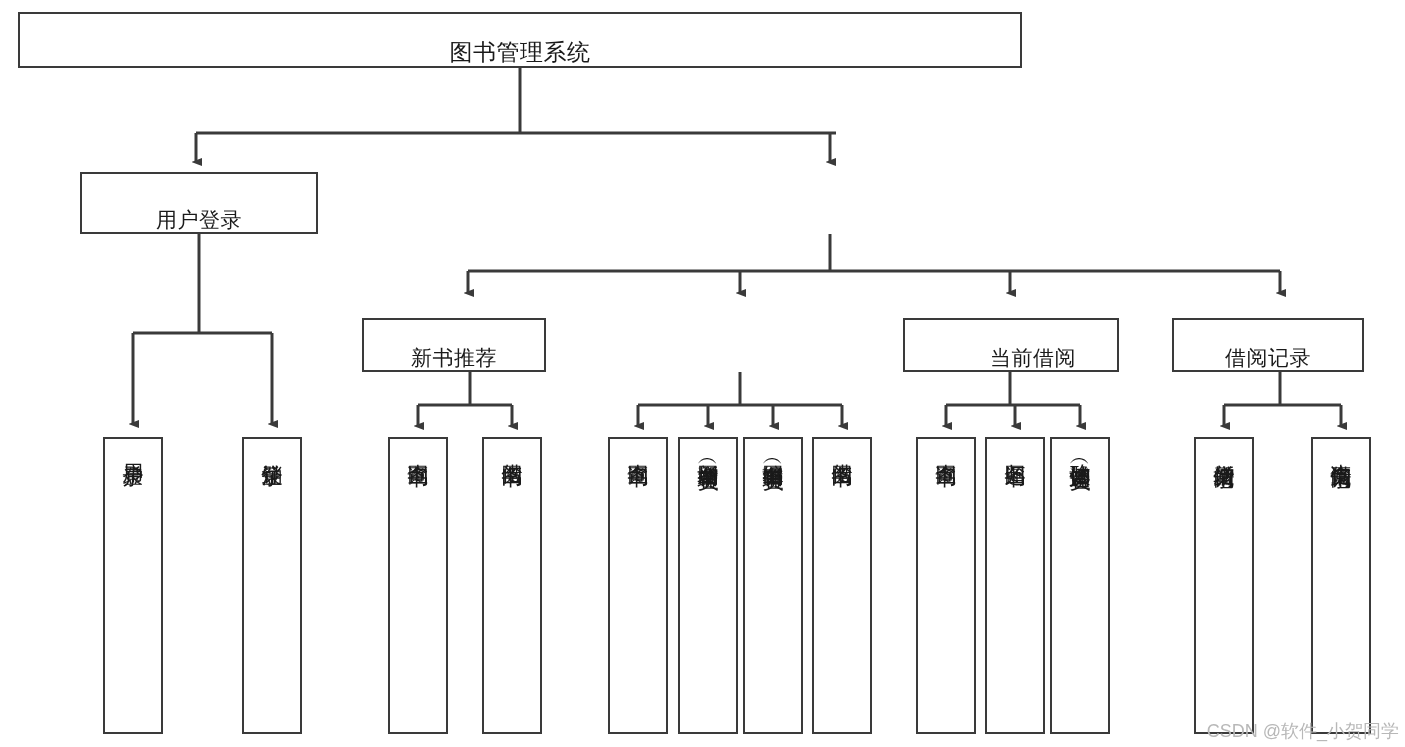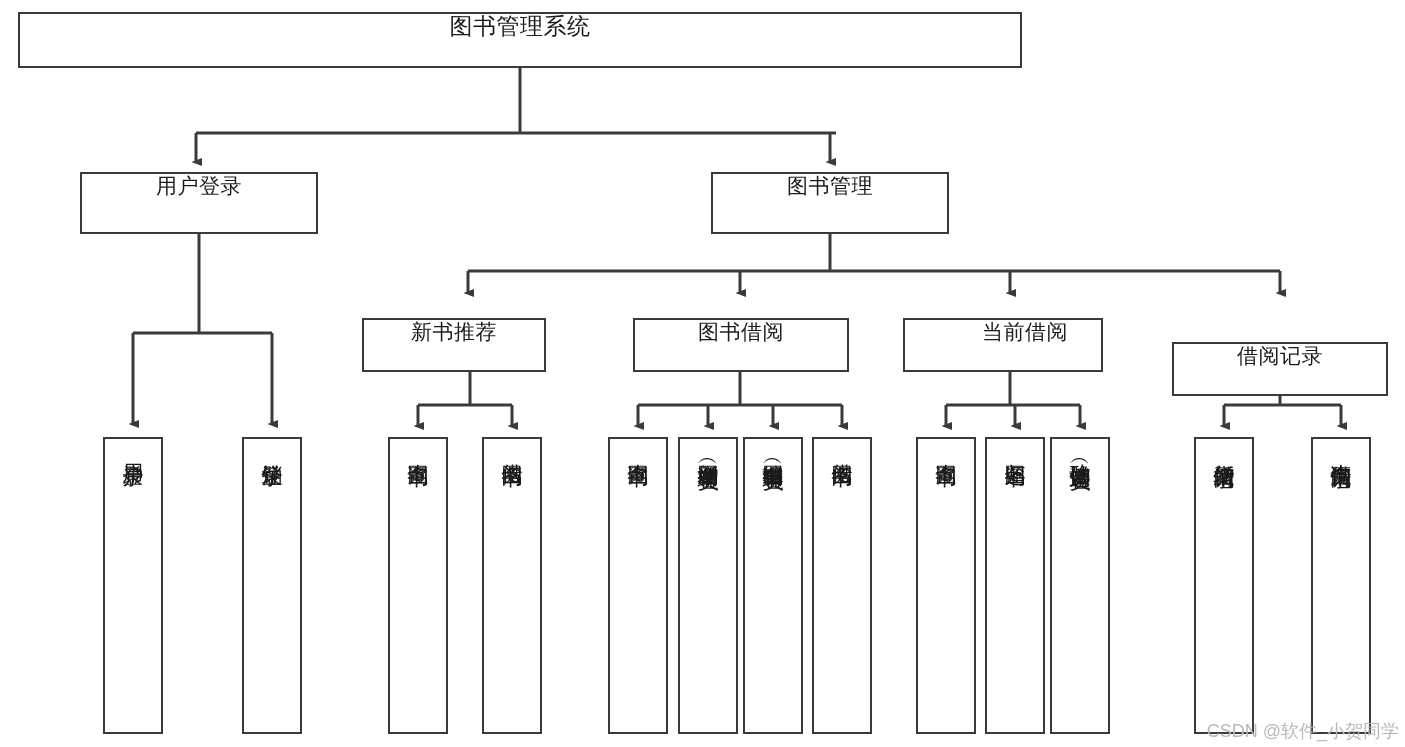--- a/index.html
+++ b/index.html
@@ -31,7 +31,7 @@
     border: 2px solid #3a3a3a;
     background: #ffffff;
     display: flex;
-    align-items: flex-start;
+    align-items: flex-end;
     justify-content: center;
     color: #1a1a1a;
   }

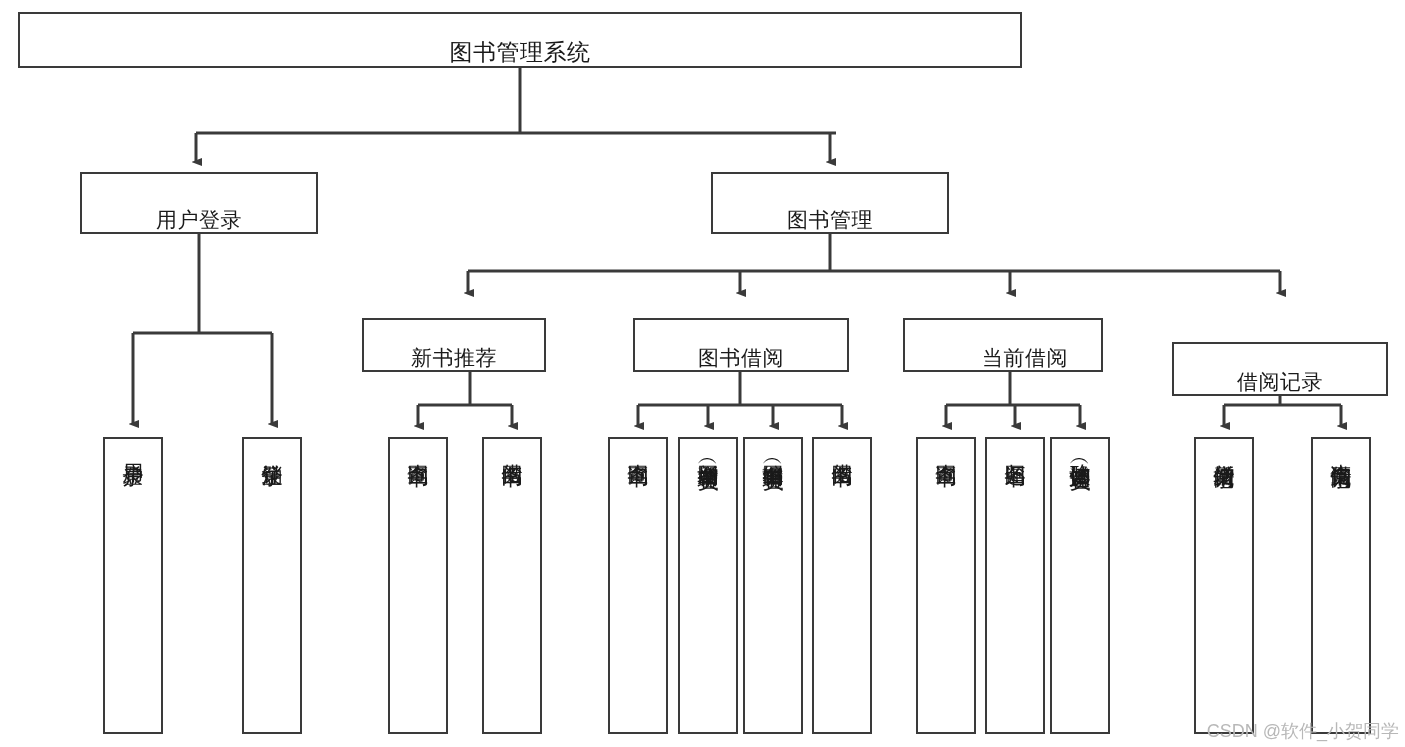--- a/index.html
+++ b/index.html
@@ -129,9 +129,6 @@
   <div class="node level2" style="left:80px; top:172px; width:238px; height:62px;">
     <span class="label">用户登录</span>
   </div>
-  <div class="node level2" style="left:711px; top:172px; width:238px; height:62px;">
-    <span class="label">图书管理</span>
-  </div>
 
   <div class="node level2" style="left:362px; top:318px; width:184px; height:54px;">
     <span class="label">新书推荐</span>

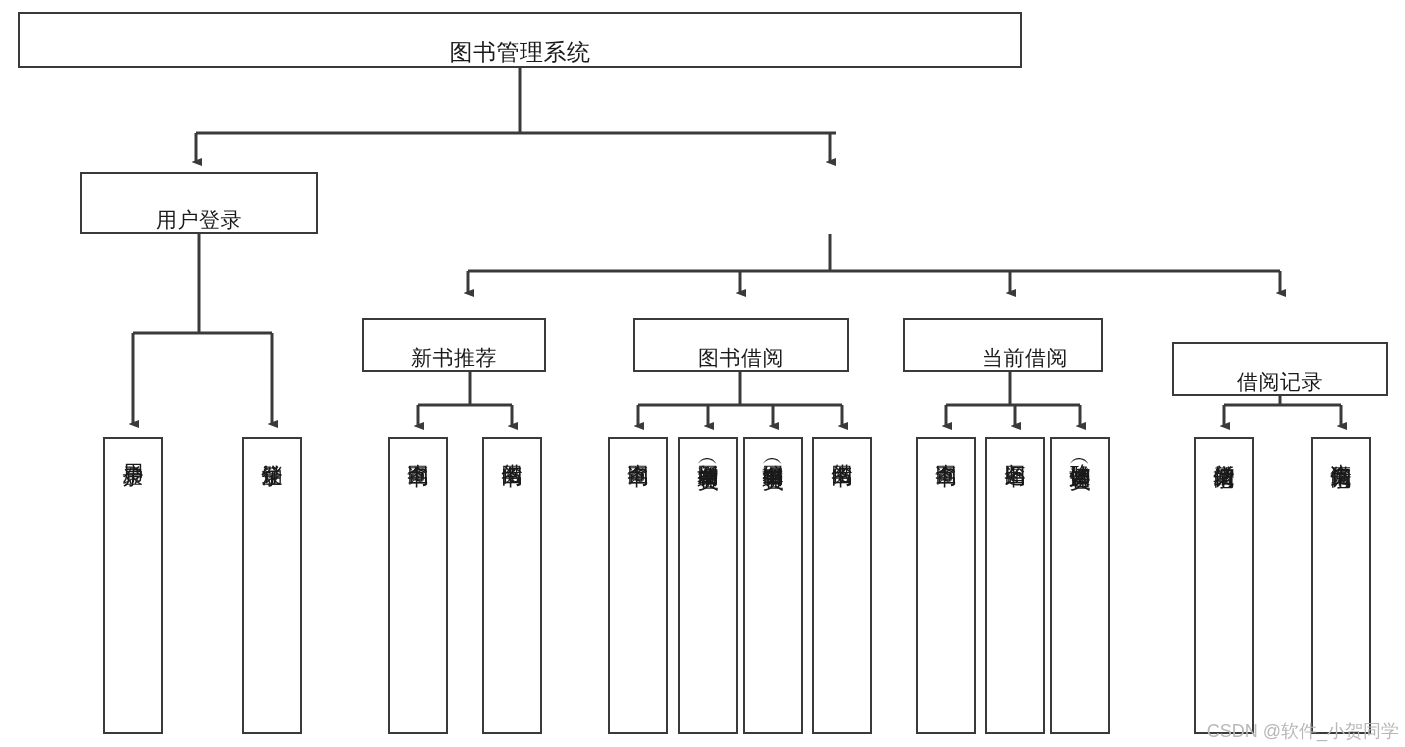--- a/index.html
+++ b/index.html
@@ -133,9 +133,6 @@
   <div class="node level2" style="left:362px; top:318px; width:184px; height:54px;">
     <span class="label">新书推荐</span>
   </div>
-  <div class="node level2" style="left:633px; top:318px; width:216px; height:54px;">
-    <span class="label">图书借阅</span>
-  </div>
   <div class="node level2" style="left:903px; top:318px; width:200px; height:54px;padding-left:44px;">
     <span class="label">当前借阅</span>
   </div>

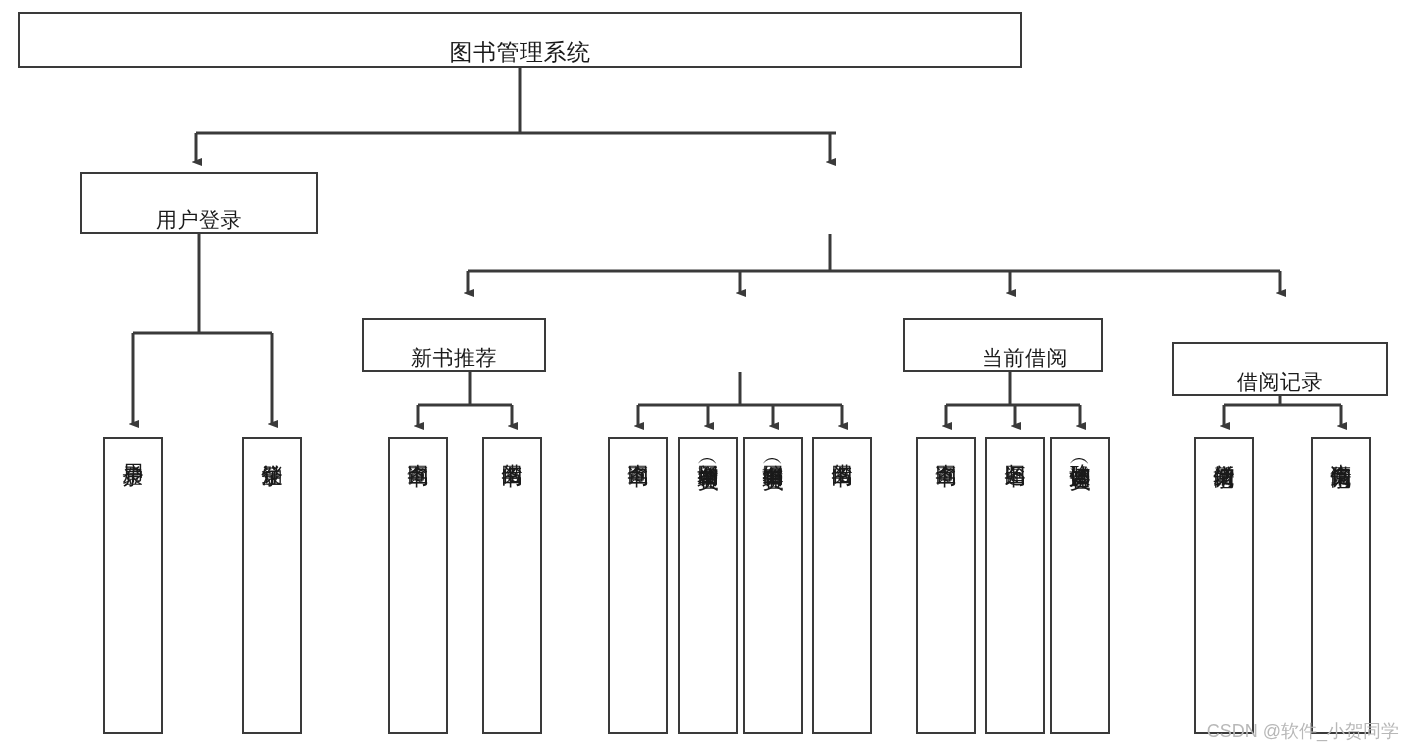--- a/index.html
+++ b/index.html
@@ -133,7 +133,7 @@
   <div class="node level2" style="left:362px; top:318px; width:184px; height:54px;">
     <span class="label">新书推荐</span>
   </div>
-  <div class="node level2" style="left:903px; top:318px; width:200px; height:54px;padding-left:44px;">
+  <div class="node level2" style="left:903px; top:318px; width:216px; height:54px;padding-left:44px;">
     <span class="label">当前借阅</span>
   </div>
   <div class="node level2" style="left:1172px; top:318px; width:216px; height:54px;margin-top:24px;">

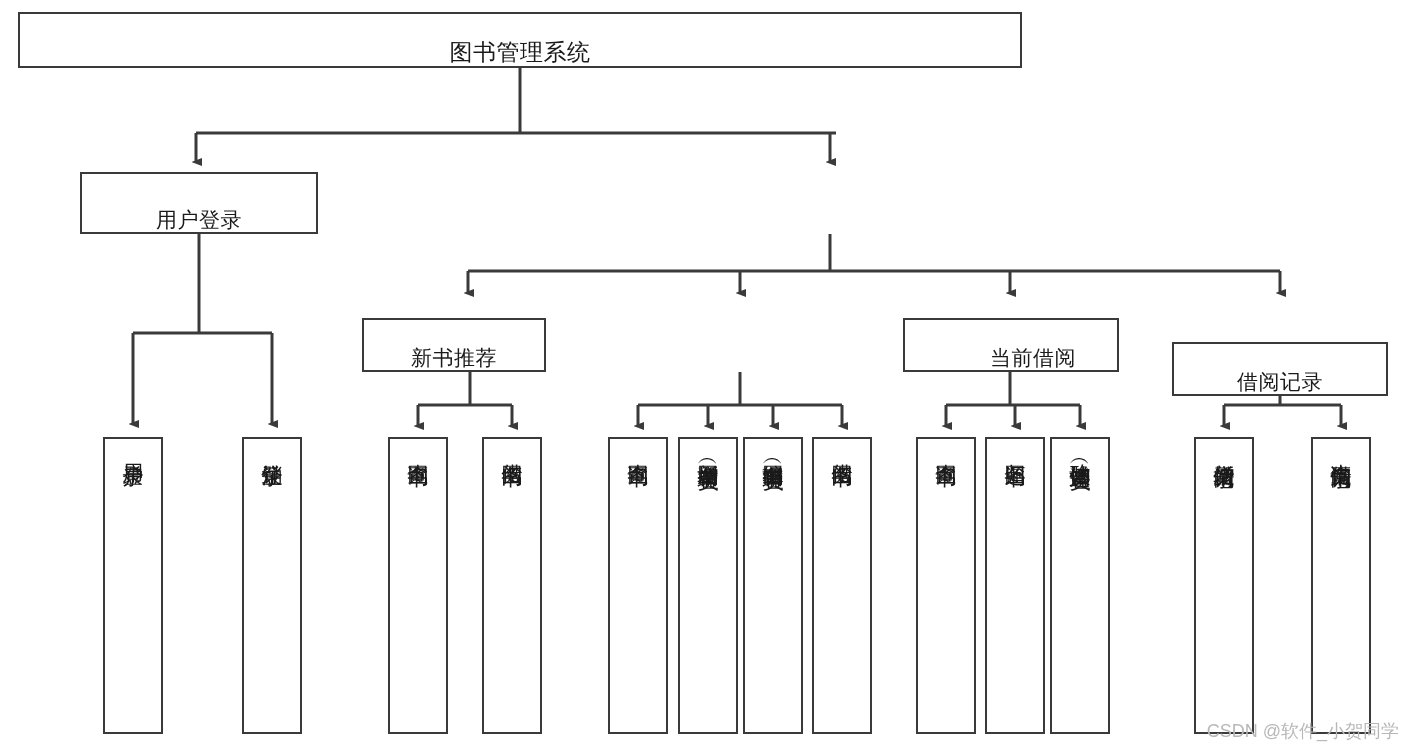--- a/index.html
+++ b/index.html
@@ -136,7 +136,7 @@
   <div class="node level2" style="left:903px; top:318px; width:216px; height:54px;padding-left:44px;">
     <span class="label">当前借阅</span>
   </div>
-  <div class="node level2" style="left:1172px; top:318px; width:216px; height:54px;margin-top:24px;">
+  <div class="node level2" style="left:1172px; top:318px; width:192px; height:54px;">
     <span class="label">借阅记录</span>
   </div>
 

